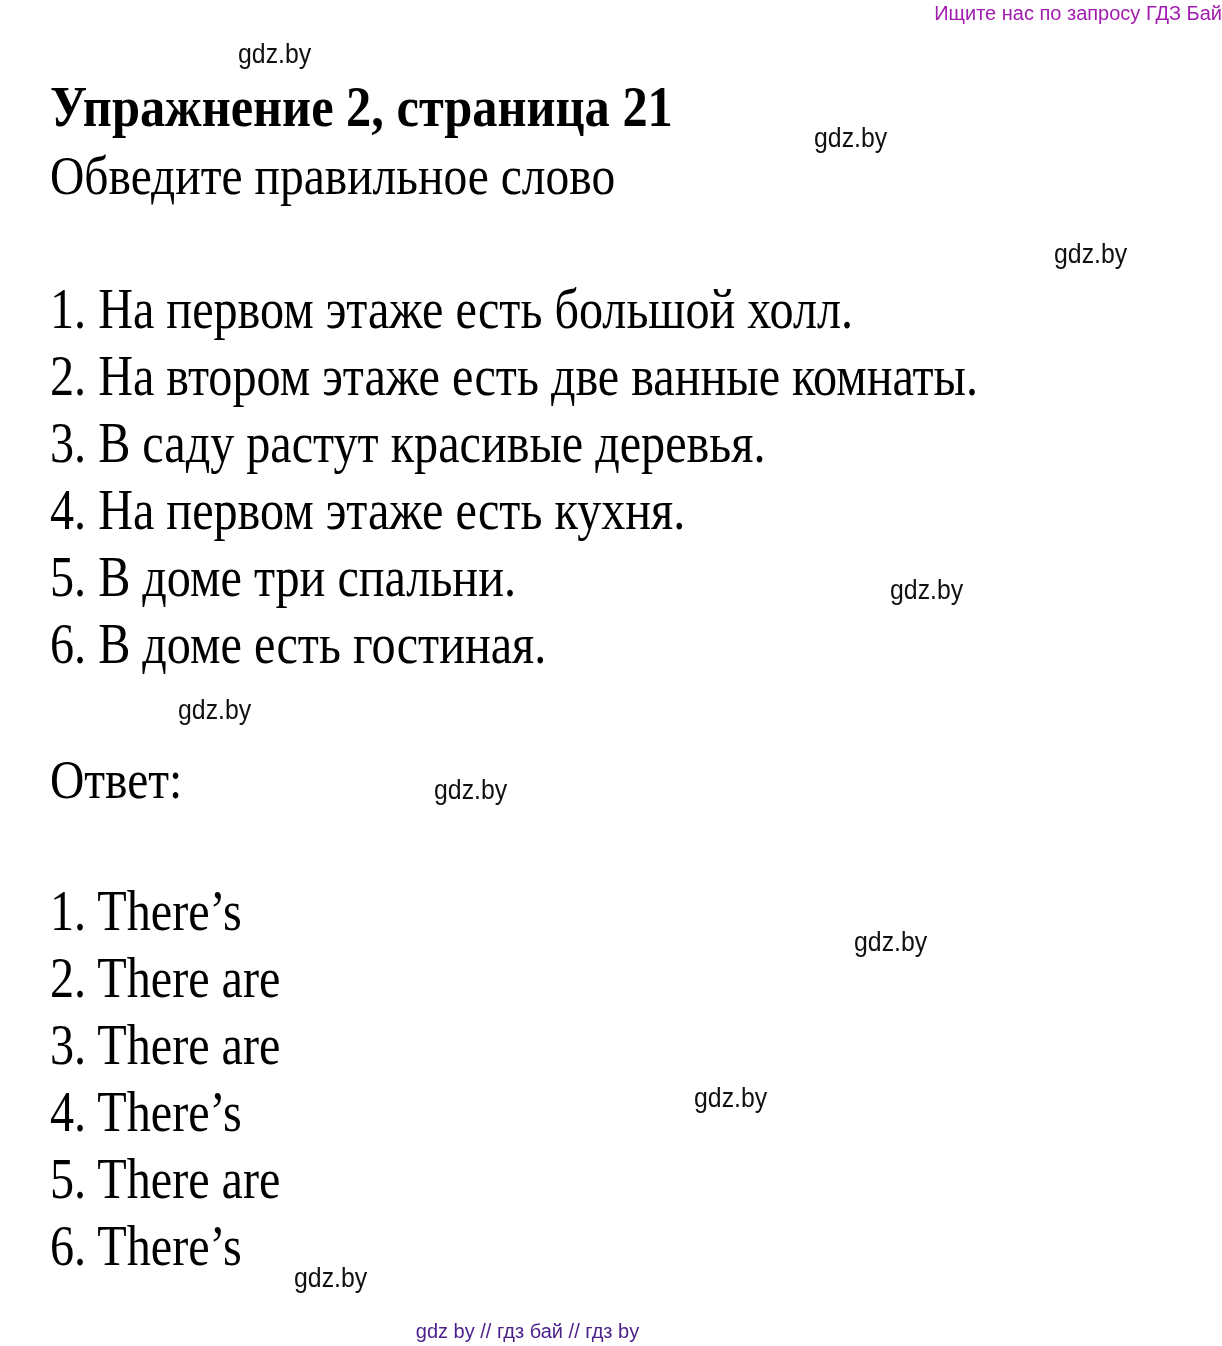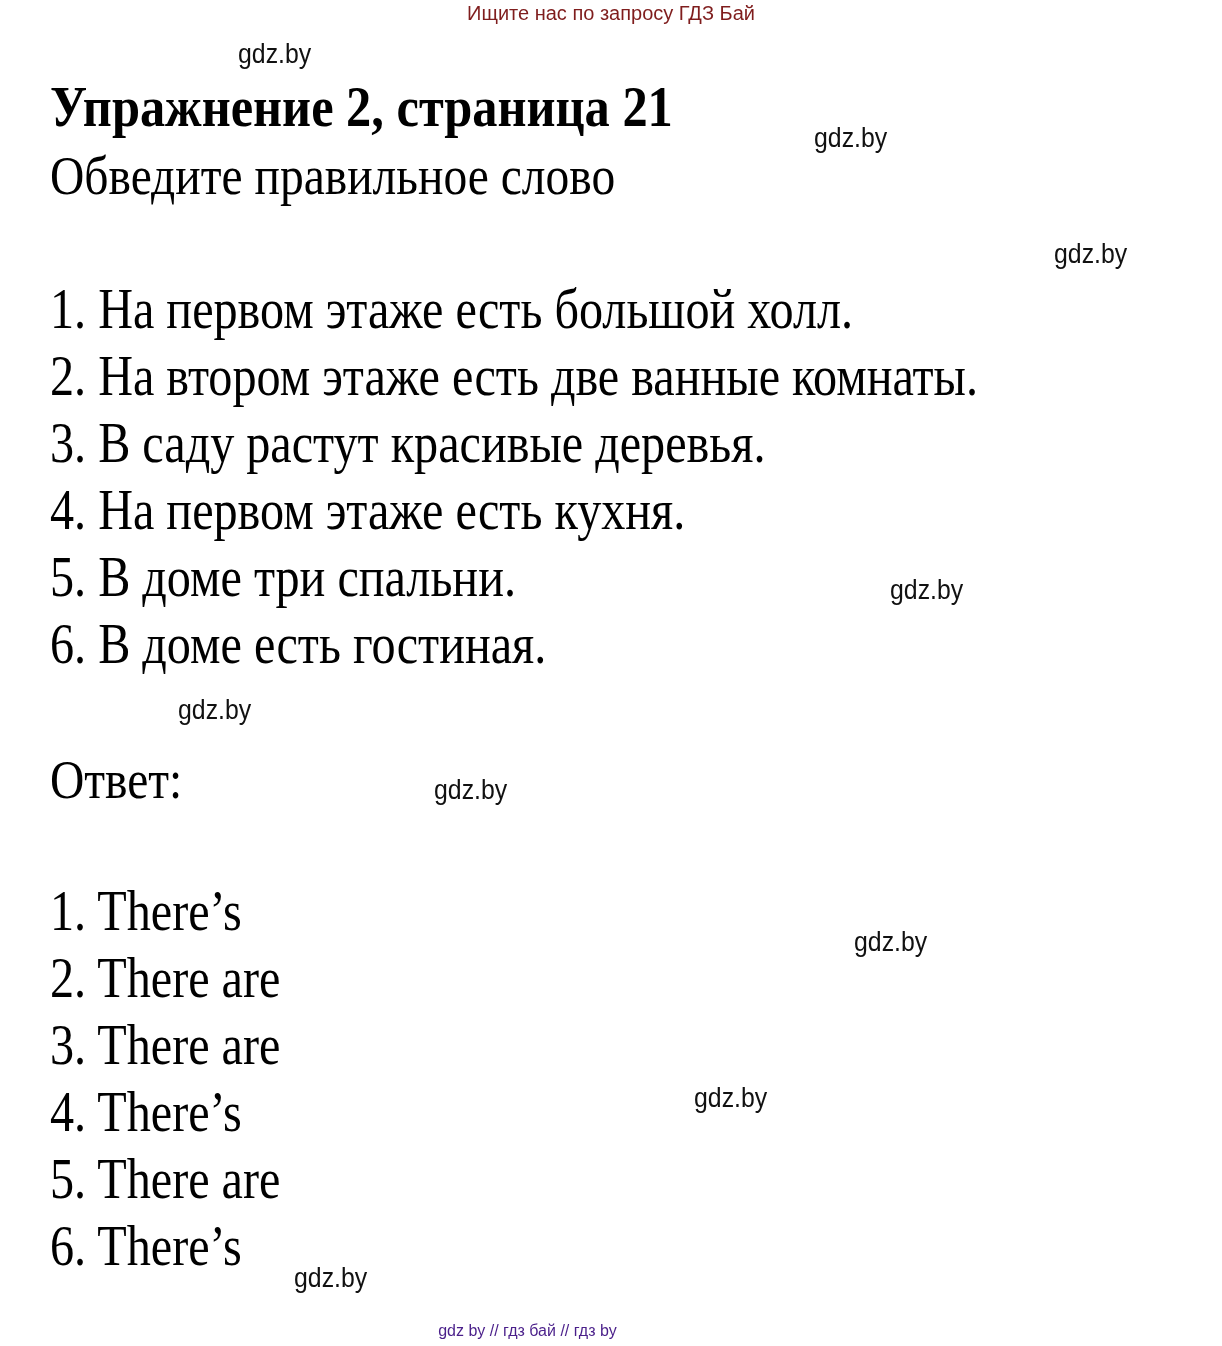--- a/index.html
+++ b/index.html
@@ -6,8 +6,8 @@
     body { width: 1222px; height: 1346px; position: relative; overflow: hidden; }
     .abs { position: absolute; white-space: nowrap; }
     .top-banner {
-      left: 0; width: 1222px; top: 0; text-align: center;
-      font-family: "Liberation Sans", sans-serif; font-size: 20px; color: #7f1d1d;
+      left: 0; width: 1222px; top: 0; text-align: right;
+      font-family: "Liberation Sans", sans-serif; font-size: 20px; color: #a21caf;
       line-height: 26px;
     }
     .footer {

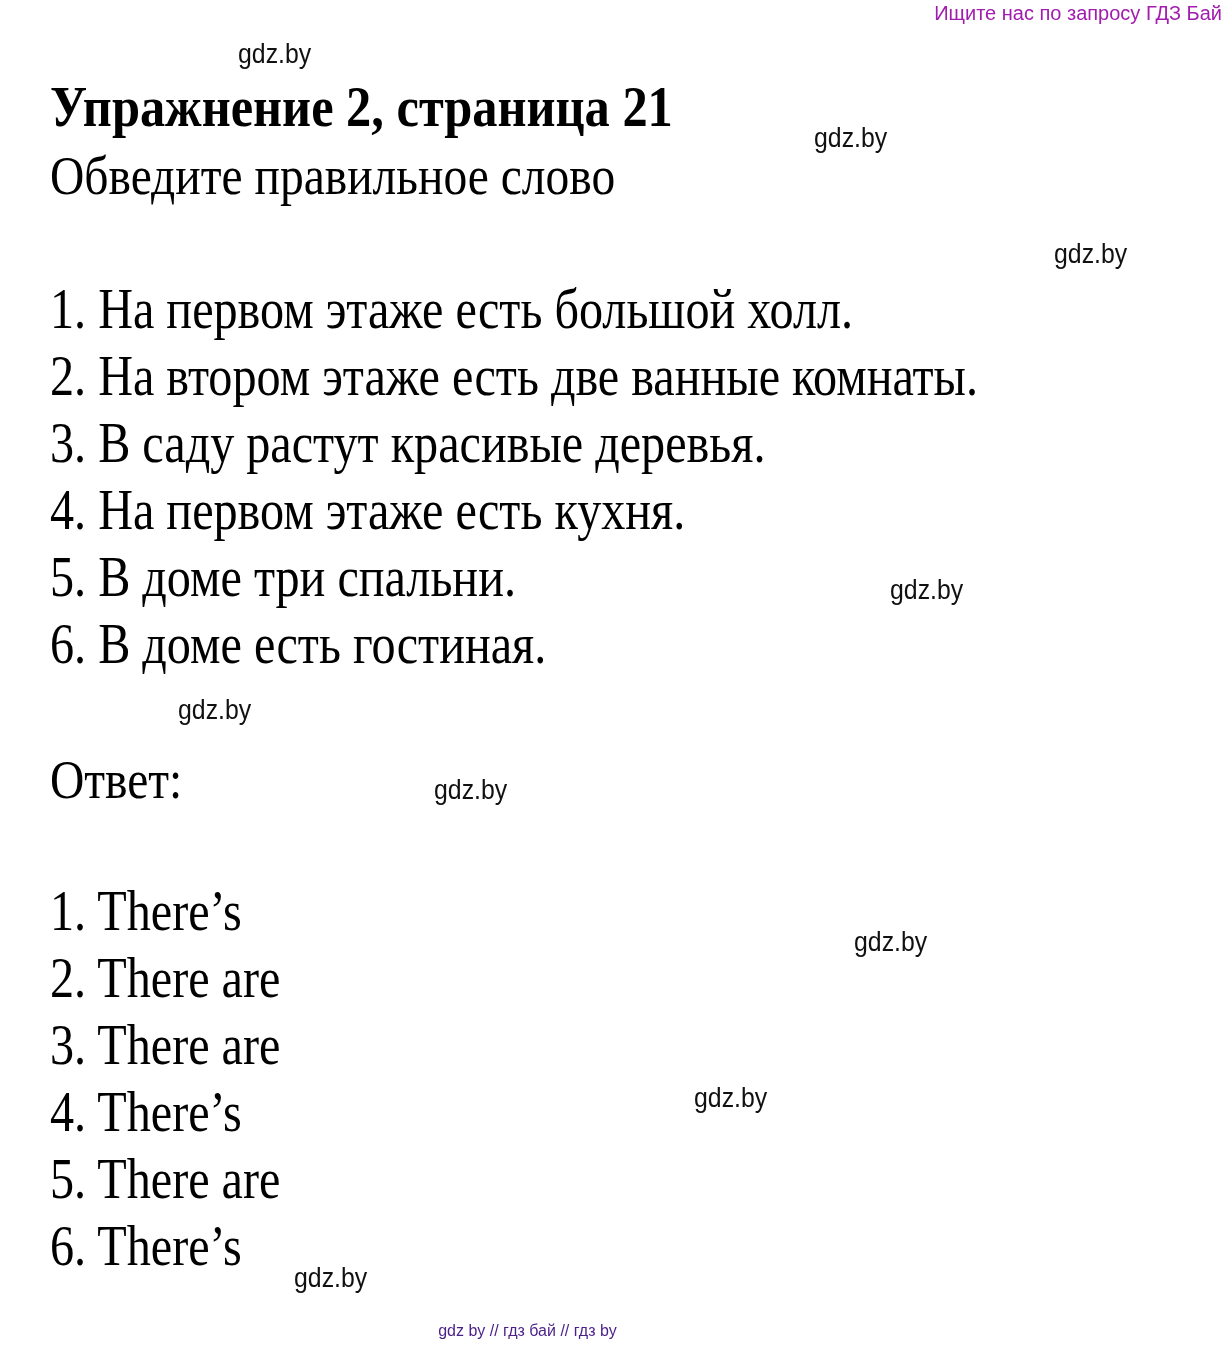--- a/index.html
+++ b/index.html
@@ -12,7 +12,7 @@
     }
     .footer {
       left: 0; width: 1055px; top: 1318px; text-align: center;
-      font-family: "Liberation Sans", sans-serif; font-size: 16px; color: #4a1f8a;
+      font-family: "Liberation Sans", sans-serif; font-size: 20px; color: #4a1f8a;
       line-height: 26px;
     }
     .wm {

